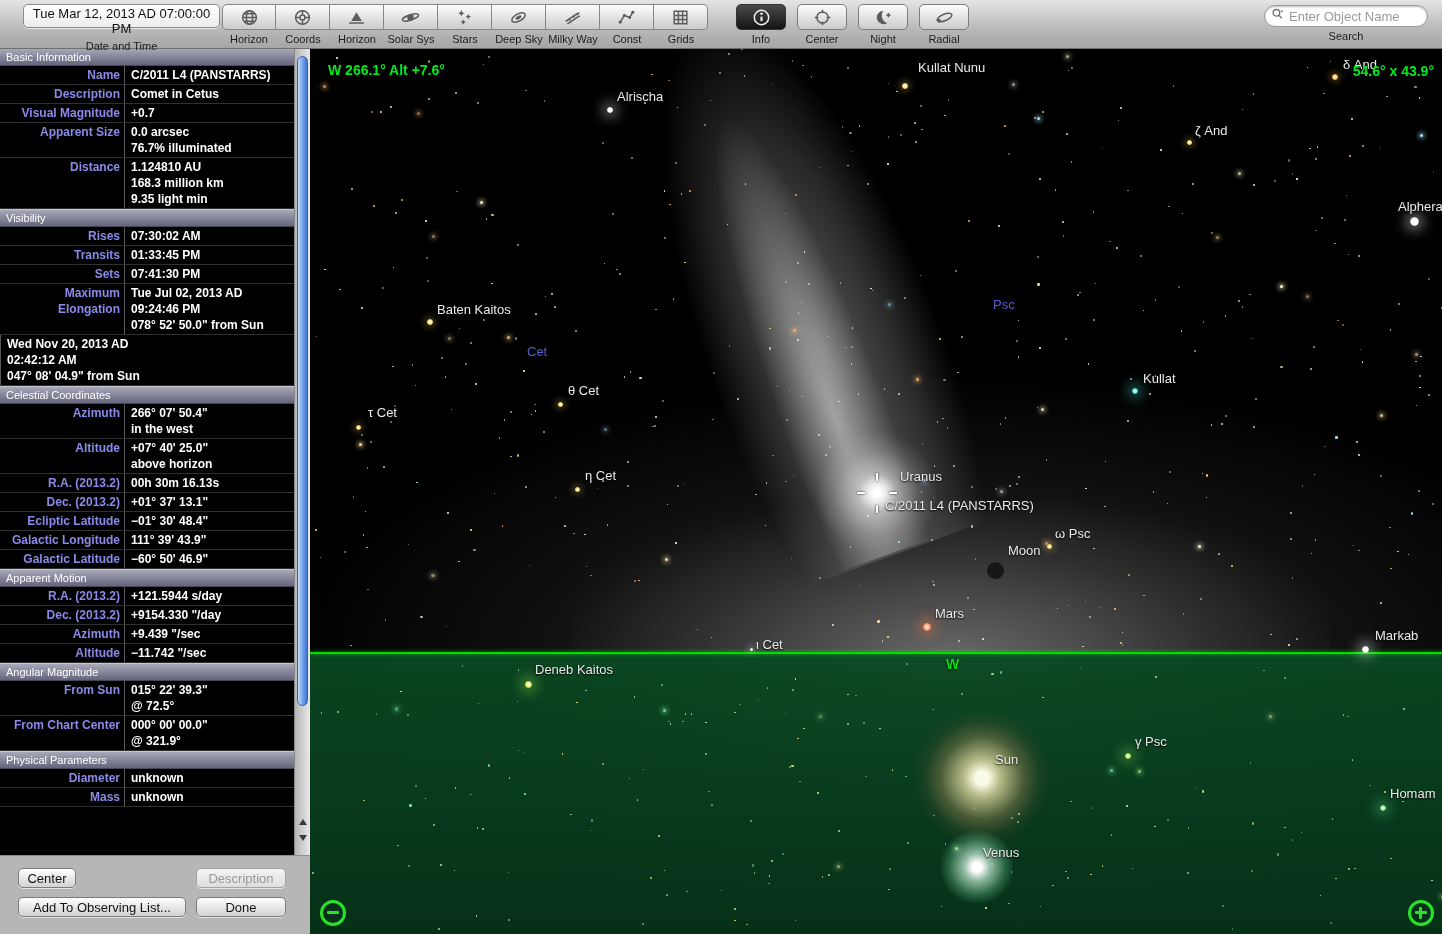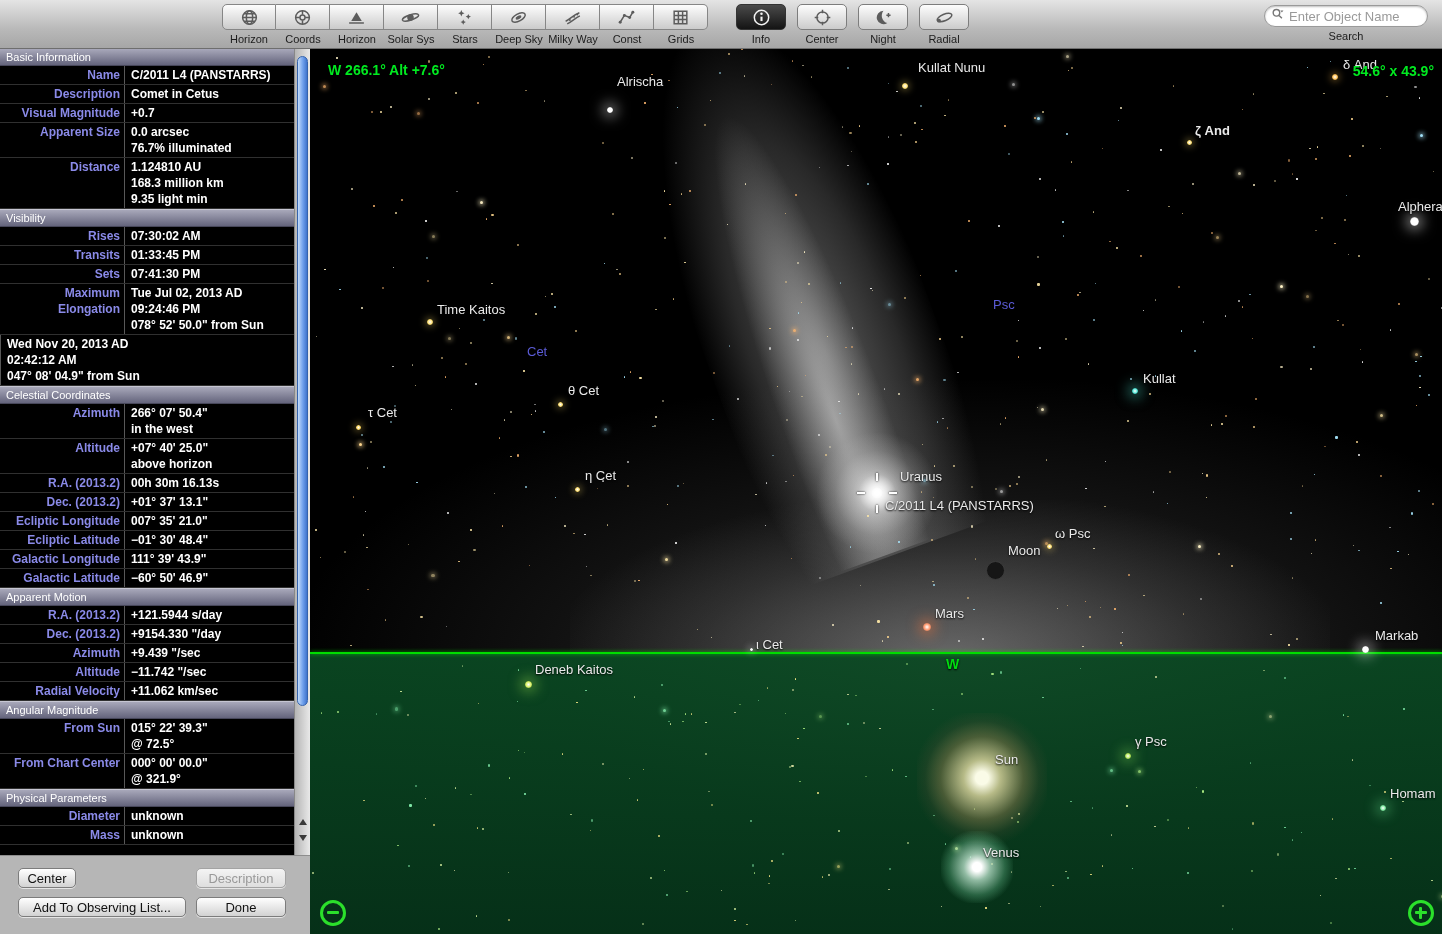--- a/index.html
+++ b/index.html
@@ -115,6 +115,10 @@
 <div id="app">
 
   <div id="toolbar">
+    <div id="tb-datetime">
+      <button class="tb-datetime-btn">Tue Mar 12, 2013 AD 07:00:00 PM</button>
+      <div class="tb-label">Date and Time</div>
+    </div>
     <div id="tb-segmented">
         <div class="seg-cell">
           <div class="seg-btn">

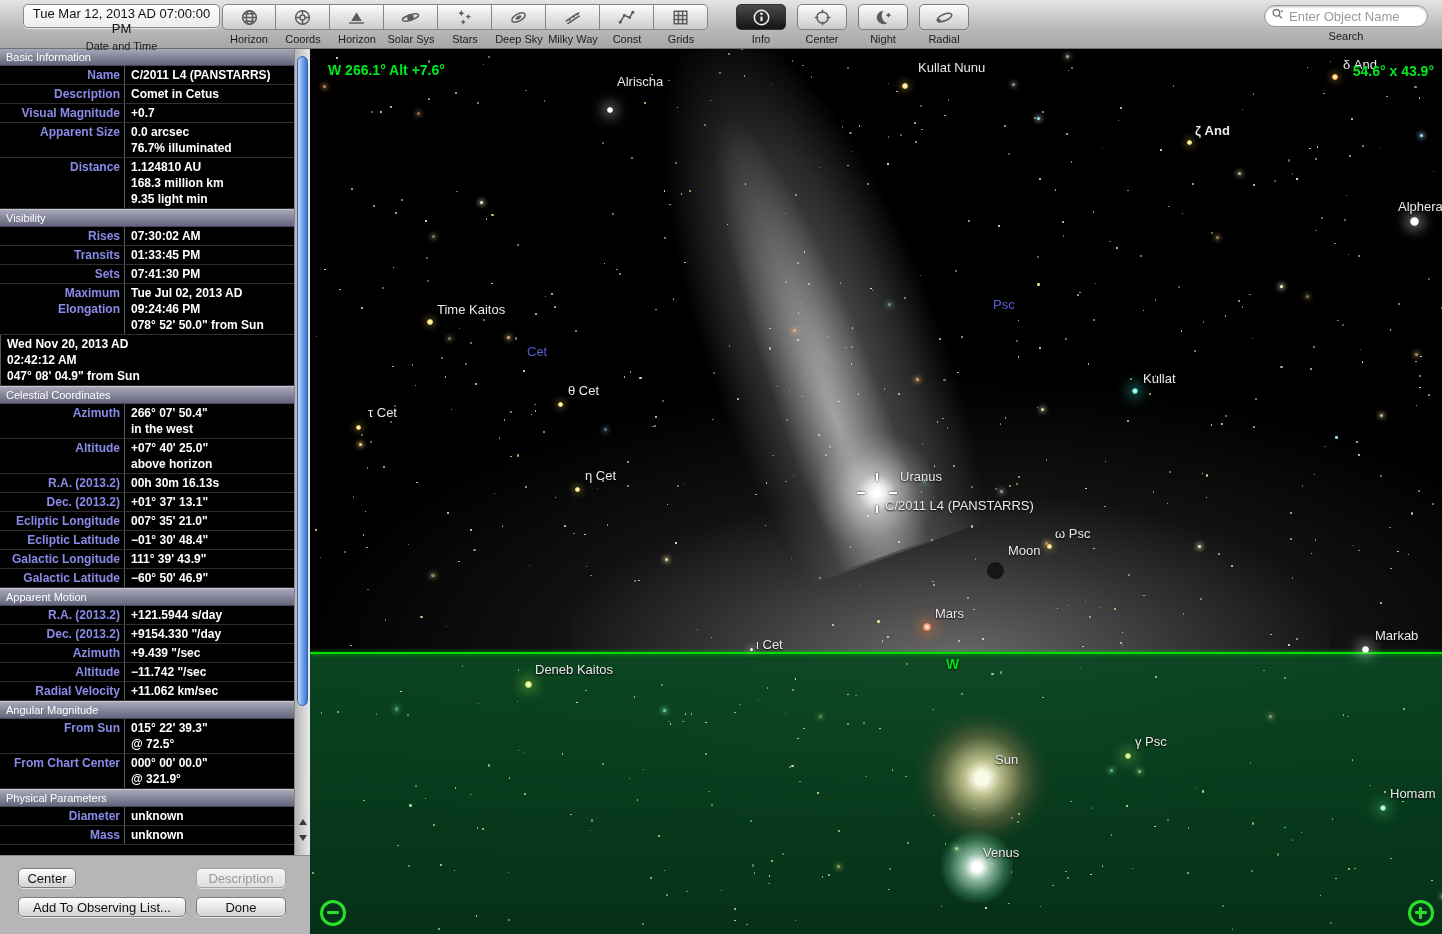--- a/index.html
+++ b/index.html
@@ -1099,7 +1099,7 @@
     <div id="horizon-line"></div>
     <div id="sky-objects">
         <div class="star" style="height: 6px; width: 6px; left: 297px; top: 59px; background: radial-gradient(circle, rgb(255, 255, 255) 0%, rgb(255, 255, 255) 55%, rgba(0, 0, 0, 0) 100%); box-shadow: rgba(255, 255, 255, 0.5) 0px 0px 13px 4px;"></div>
-        <div class="sky-label" style="left: 307px; top: 26px;">Alrischa</div>
+        <div class="sky-label" style="left: 307px; top: 41px;">Alrischa</div>
         <div class="star" style="height: 6px; width: 6px; left: 592px; top: 35px; background: radial-gradient(circle, rgb(255, 255, 255) 0%, rgb(255, 224, 112) 55%, rgba(0, 0, 0, 0) 100%); box-shadow: rgba(255, 224, 112, 0.333) 0px 0px 7px 2px;"></div>
         <div class="sky-label" style="left: 608px; top: 12px;">Kullat Nunu</div>
         <div class="star" style="height: 6px; width: 6px; left: 1022px; top: 26px; background: radial-gradient(circle, rgb(255, 255, 255) 0%, rgb(255, 192, 80) 55%, rgba(0, 0, 0, 0) 100%); box-shadow: rgba(255, 192, 80, 0.333) 0px 0px 7px 2px;"></div>

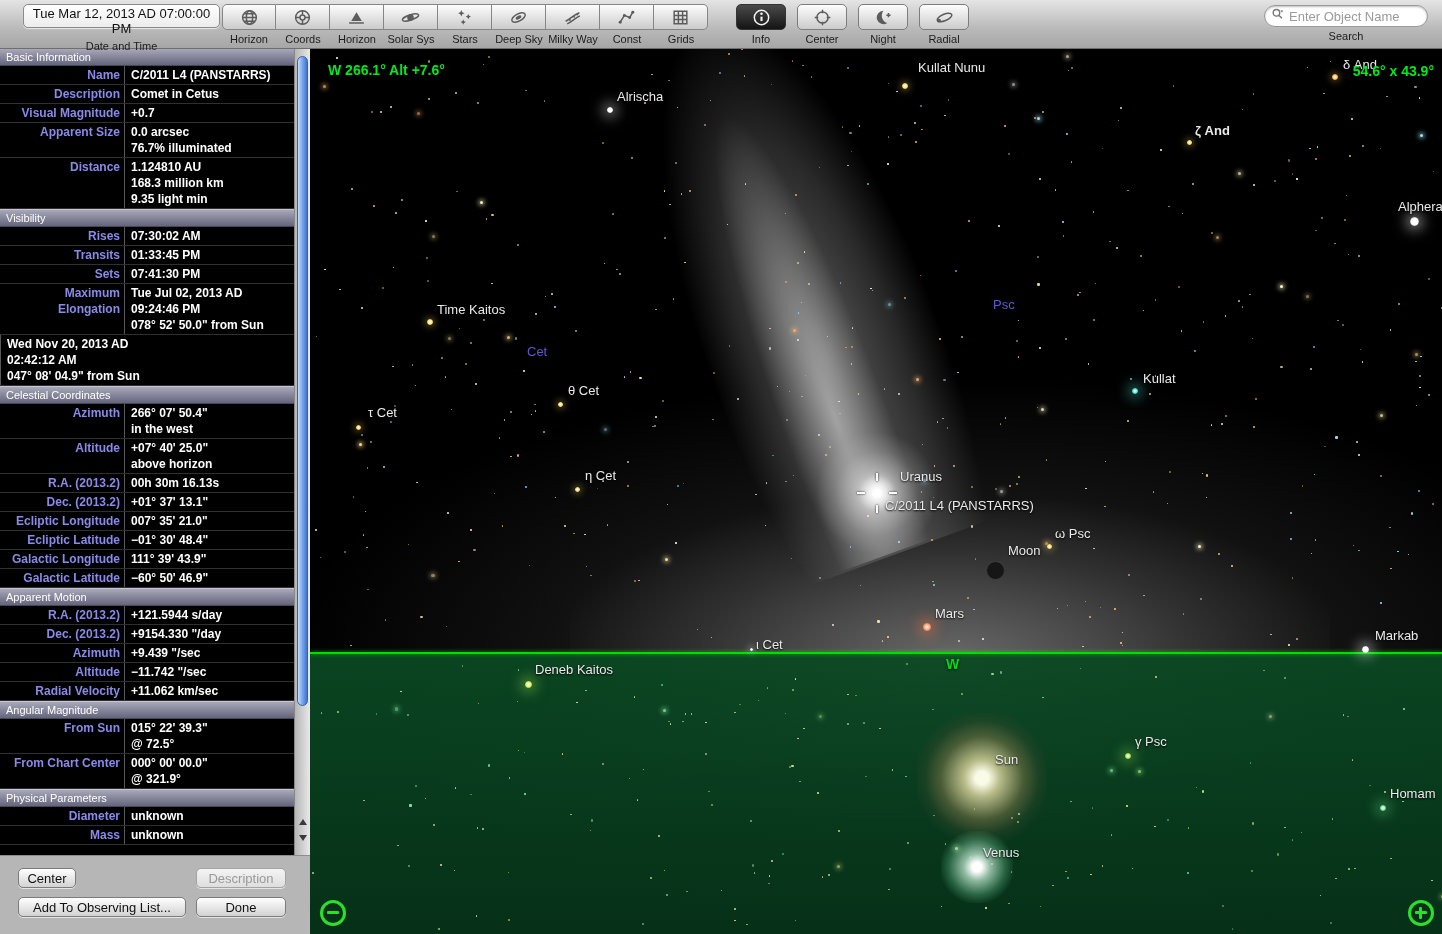--- a/index.html
+++ b/index.html
@@ -1105,7 +1105,7 @@
         <div class="star" style="height: 6px; width: 6px; left: 1022px; top: 26px; background: radial-gradient(circle, rgb(255, 255, 255) 0%, rgb(255, 192, 80) 55%, rgba(0, 0, 0, 0) 100%); box-shadow: rgba(255, 192, 80, 0.333) 0px 0px 7px 2px;"></div>
         <div class="sky-label" style="left: 1033px; top: 9px;">δ And</div>
         <div class="star" style="height: 5px; width: 5px; left: 876.5px; top: 91.5px; background: radial-gradient(circle, rgb(255, 255, 255) 0%, rgb(255, 224, 112) 55%, rgba(0, 0, 0, 0) 100%); box-shadow: rgba(255, 224, 112, 0.333) 0px 0px 7px 2px;"></div>
-        <div class="sky-label" style="left: 885px; top: 75px; font-weight: bold;">ζ And</div>
+        <div class="sky-label" style="left: 885px; top: 75px;">ζ And</div>
         <div class="star" style="height: 9px; width: 9px; left: 1099.5px; top: 168.5px; background: radial-gradient(circle, rgb(255, 255, 255) 0%, rgb(255, 255, 255) 55%, rgba(0, 0, 0, 0) 100%); box-shadow: rgba(255, 255, 255, 0.5) 0px 0px 13px 4px;"></div>
         <div class="sky-label" style="left: 1088px; top: 151px;">Alpheratz</div>
         <div class="star" style="height: 6px; width: 6px; left: 117px; top: 271px; background: radial-gradient(circle, rgb(255, 255, 255) 0%, rgb(255, 224, 112) 55%, rgba(0, 0, 0, 0) 100%); box-shadow: rgba(255, 224, 112, 0.333) 0px 0px 7px 2px;"></div>

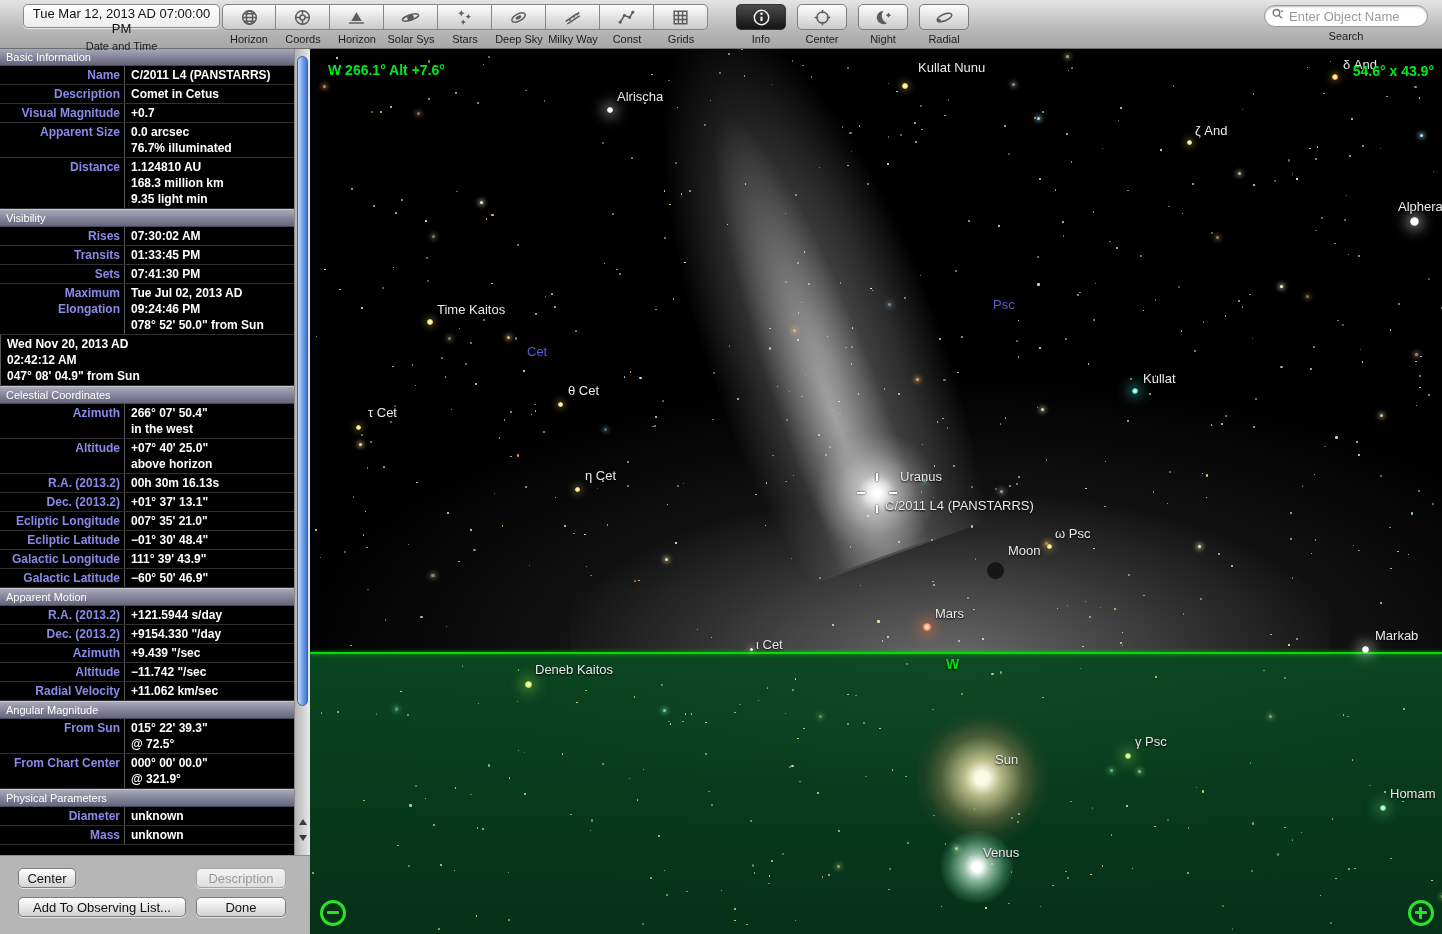--- a/index.html
+++ b/index.html
@@ -1109,7 +1109,7 @@
         <div class="star" style="height: 9px; width: 9px; left: 1099.5px; top: 168.5px; background: radial-gradient(circle, rgb(255, 255, 255) 0%, rgb(255, 255, 255) 55%, rgba(0, 0, 0, 0) 100%); box-shadow: rgba(255, 255, 255, 0.5) 0px 0px 13px 4px;"></div>
         <div class="sky-label" style="left: 1088px; top: 151px;">Alpheratz</div>
         <div class="star" style="height: 6px; width: 6px; left: 117px; top: 271px; background: radial-gradient(circle, rgb(255, 255, 255) 0%, rgb(255, 224, 112) 55%, rgba(0, 0, 0, 0) 100%); box-shadow: rgba(255, 224, 112, 0.333) 0px 0px 7px 2px;"></div>
-        <div class="sky-label" style="left: 127px; top: 254px;">Time Kaitos</div>
+        <div class="sky-label" style="left: 127px; top: 254px;">Baten Kaitos</div>
         <div class="sky-label const-label" style="left: 683px; top: 249px;">Psc</div>
         <div class="sky-label const-label" style="left: 217px; top: 296px;">Cet</div>
         <div class="star" style="height: 5px; width: 5px; left: 247.5px; top: 353.5px; background: radial-gradient(circle, rgb(255, 255, 255) 0%, rgb(255, 224, 112) 55%, rgba(0, 0, 0, 0) 100%); box-shadow: rgba(255, 224, 112, 0.333) 0px 0px 7px 2px;"></div>

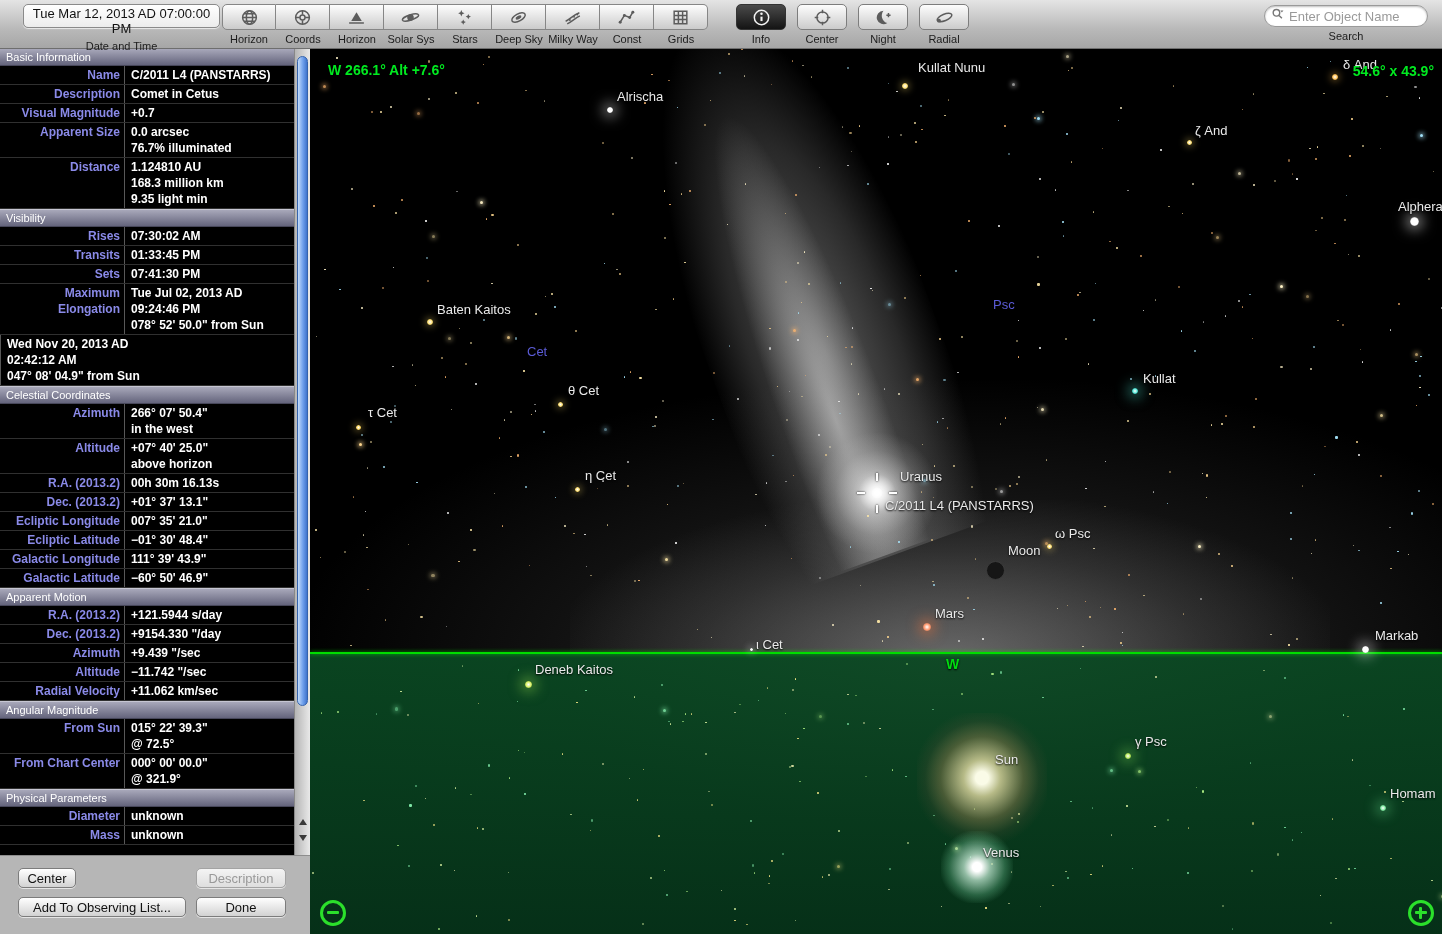--- a/index.html
+++ b/index.html
@@ -382,12 +382,6 @@
           <div class="sb-label">Dec. (2013.2)</div>
           <div class="sb-values">
             <div>+01° 37' 13.1"</div>
-          </div>
-        </div>
-        <div class="sb-row">
-          <div class="sb-label">Ecliptic Longitude</div>
-          <div class="sb-values">
-            <div>007° 35' 21.0"</div>
           </div>
         </div>
         <div class="sb-row">

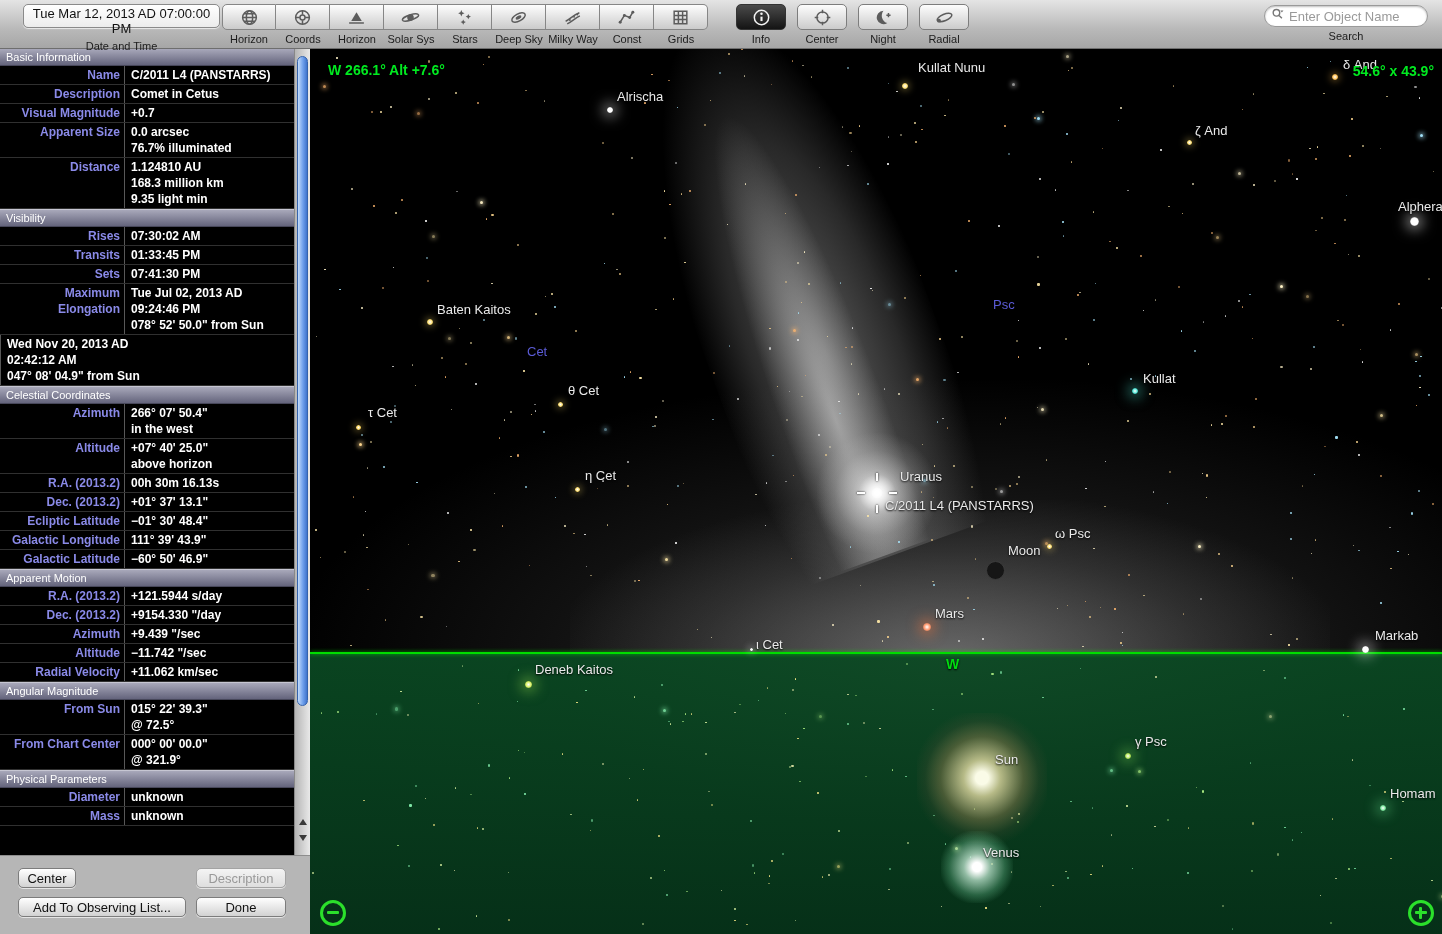--- a/index.html
+++ b/index.html
@@ -425,12 +425,6 @@
           <div class="sb-label">Altitude</div>
           <div class="sb-values">
             <div>−11.742 "/sec</div>
-          </div>
-        </div>
-        <div class="sb-row">
-          <div class="sb-label">Radial Velocity</div>
-          <div class="sb-values">
-            <div>+11.062 km/sec</div>
           </div>
         </div>
         <div class="sb-header">Angular Magnitude</div>

